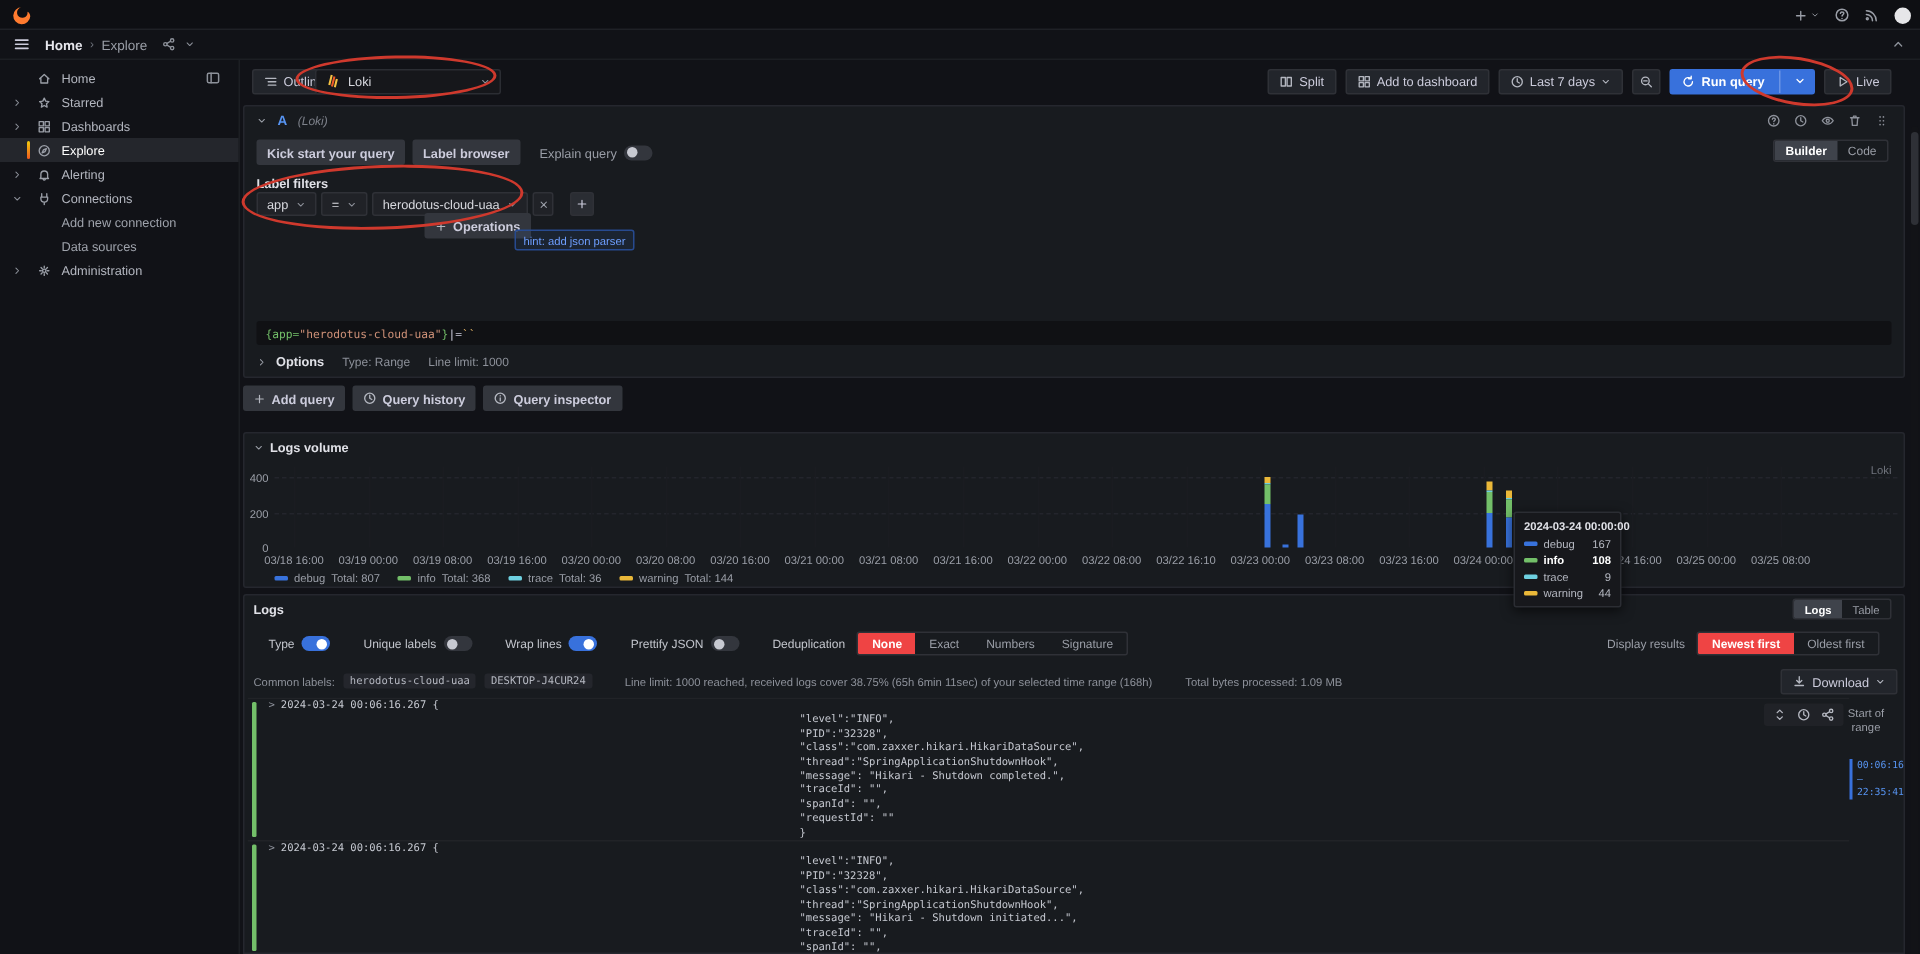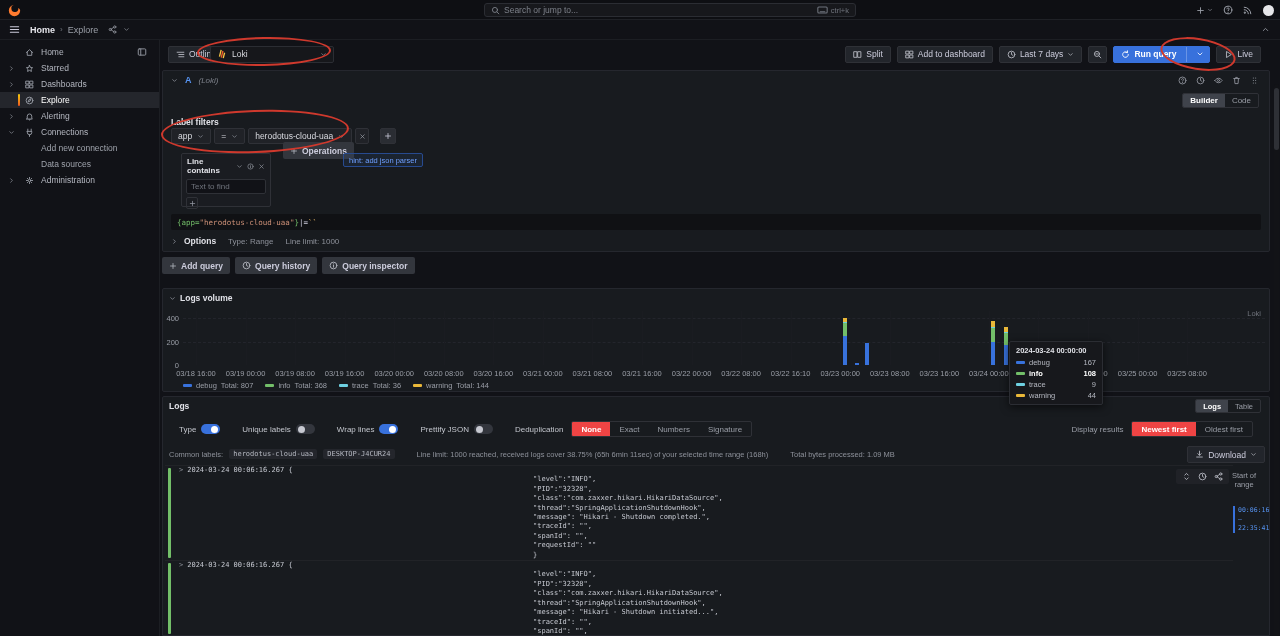--- a/index.html
+++ b/index.html
@@ -196,24 +196,6 @@
           <path d="M8 1a7 7 0 1 0 7 7.4c-.2-2-1.2-3.1-2.3-3.6.4 3-1.6 4.9-3.7 4.9A4.2 4.2 0 0 1 8 1z" fill="#ff7b2f"></path>
         </svg>
       </span>
-    <div class="searchbox">
-      <span class="ic" style="width:9px;height:9px">
-          <svg viewBox="0 0 16 16">
-            <circle cx="7" cy="7" r="4.5" stroke="currentColor" stroke-width="1.6" fill="none" stroke-linecap="round" stroke-linejoin="round"></circle>
-            <path d="M10.5 10.5L14 14" stroke="currentColor" stroke-width="1.6" fill="none" stroke-linecap="round" stroke-linejoin="round"></path>
-          </svg>
-        </span>
-      <span class="ph">Search or jump to...</span>
-      <span class="kbd">
-        <span class="ic" style="width:11px;height:8px">
-            <svg viewBox="0 0 16 12">
-              <rect x="1" y="1.5" width="14" height="9" rx="1.5" stroke="currentColor" stroke-width="1.6" fill="none" stroke-linecap="round" stroke-linejoin="round"></rect>
-              <path d="M4.5 8.5h7" stroke="currentColor" stroke-width="1.6" fill="none" stroke-linecap="round" stroke-linejoin="round"></path>
-            </svg>
-          </span>
-        <span>ctrl+k</span>
-      </span>
-    </div>
     <div class="nav-right">
       <span style="display:flex;align-items:center;gap:2px">
         <span class="ic" style="width:9px;height:9px">

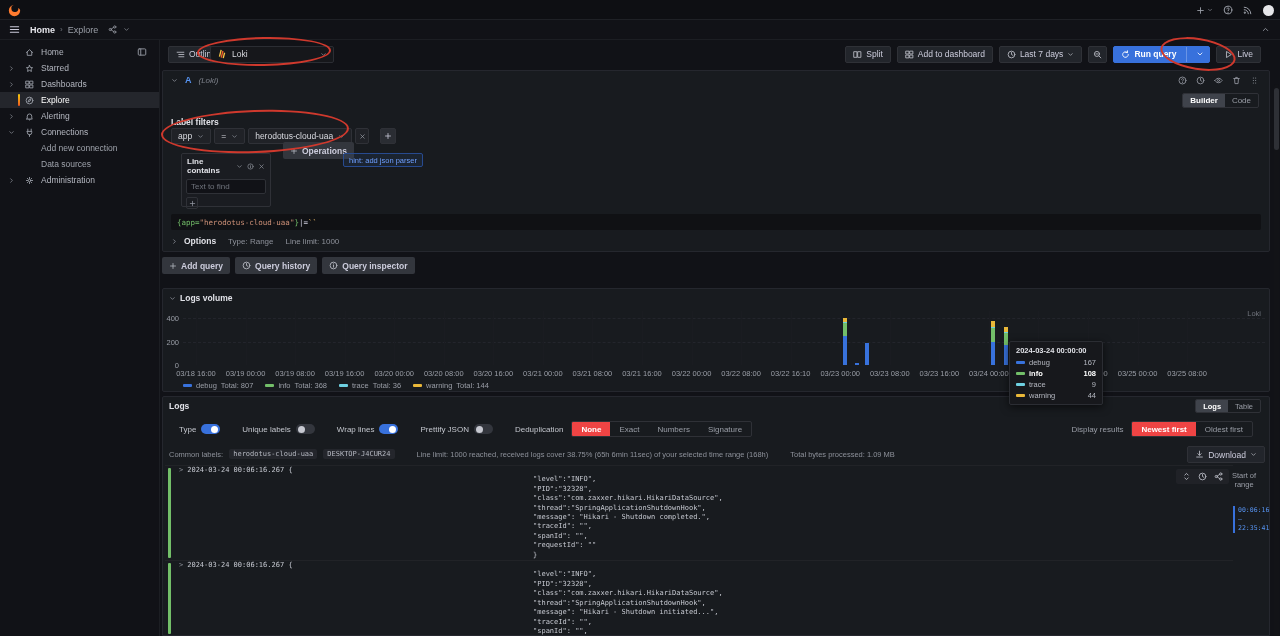--- a/index.html
+++ b/index.html
@@ -503,6 +503,14 @@
         <span>Code</span>
       </div>
 
+      <div class="qbtns">
+        <span class="btn gstrong">Kick start your query</span>
+        <span class="btn gstrong">Label browser</span>
+        <span class="explain">
+          <span>Explain query</span>
+          <span class="switch"></span>
+        </span>
+      </div>
 
       <div class="lf-title">Label filters</div>
       <div class="lf-row">

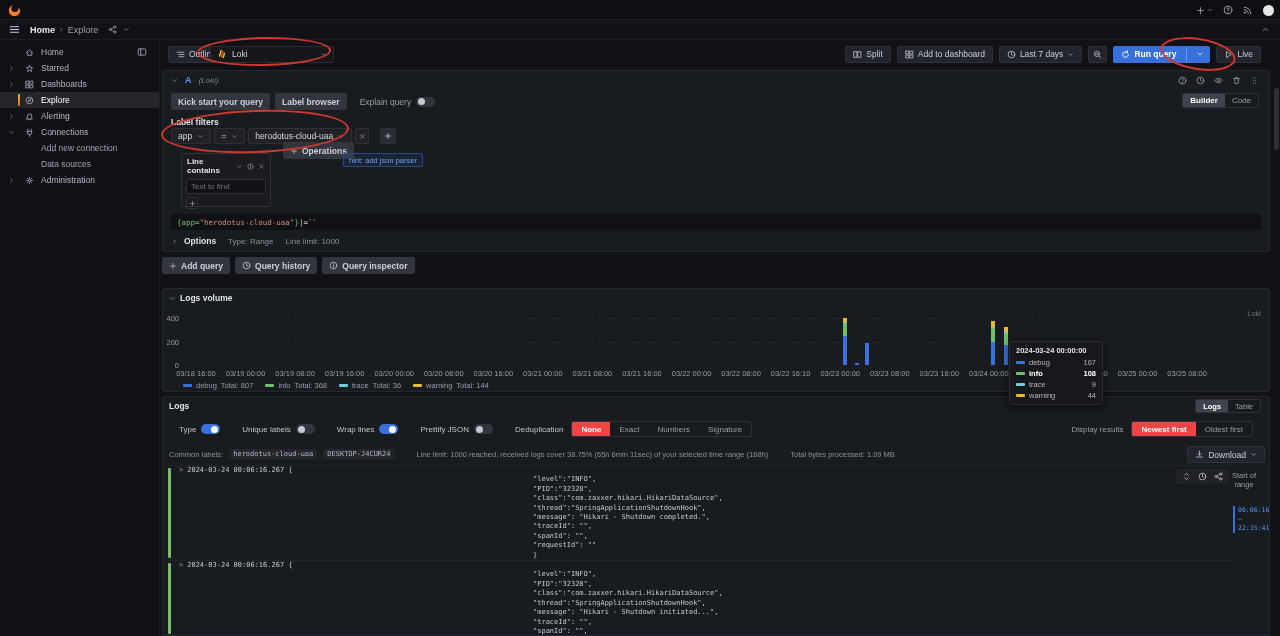--- a/index.html
+++ b/index.html
@@ -554,35 +554,6 @@
         </span>
       </div>
 
-      <div class="opbox">
-        <div class="opbox-h">
-          <span>Line contains</span>
-          <span class="ic">
-              <svg viewBox="0 0 16 16">
-                <path d="M4 6l4 4 4-4" stroke="currentColor" stroke-width="1.6" fill="none" stroke-linecap="round" stroke-linejoin="round"></path>
-              </svg>
-            </span>
-          <span class="ic">
-              <svg viewBox="0 0 16 16">
-                <circle cx="8" cy="8" r="6" stroke="currentColor" stroke-width="1.6" fill="none" stroke-linecap="round" stroke-linejoin="round"></circle>
-                <path d="M8 7.5V11M8 5v.2" stroke="currentColor" stroke-width="1.6" fill="none" stroke-linecap="round" stroke-linejoin="round"></path>
-              </svg>
-            </span>
-          <span class="ic">
-              <svg viewBox="0 0 16 16">
-                <path d="M4 4l8 8M12 4l-8 8" stroke="currentColor" stroke-width="1.6" fill="none" stroke-linecap="round" stroke-linejoin="round"></path>
-              </svg>
-            </span>
-        </div>
-        <input placeholder="Text to find" style="">
-        <div class="mini-plus">
-          <span class="ic" style="width:7px;height:7px">
-              <svg viewBox="0 0 16 16">
-                <path d="M8 3v10M3 8h10" stroke="currentColor" stroke-width="1.6" fill="none" stroke-linecap="round" stroke-linejoin="round"></path>
-              </svg>
-            </span>
-        </div>
-      </div>
       <span class="btn gstrong ops-btn">
         <span class="bic ic" style="width:8px;height:8px">
             <svg viewBox="0 0 16 16">

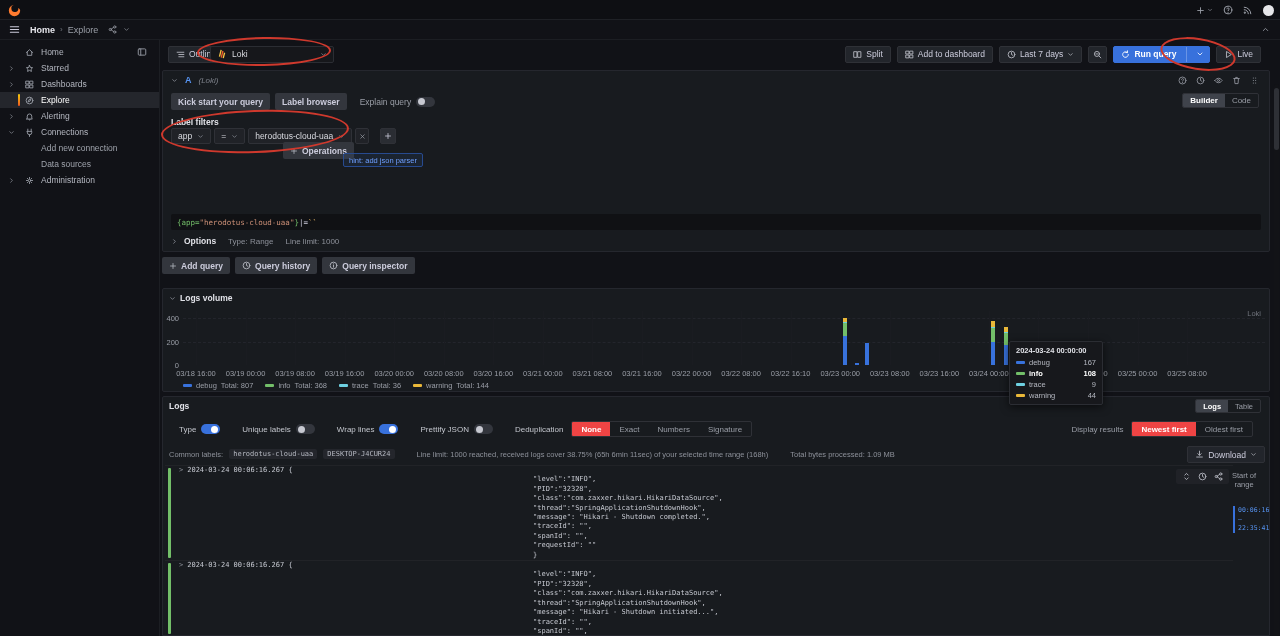--- a/index.html
+++ b/index.html
@@ -135,7 +135,7 @@
   .legend { position:absolute; left:20px; top:92px; display:flex; gap:12px; align-items:center; }
   .leg-item { display:flex; align-items:center; gap:4px; font-size:7.5px; color:#9a9ea7; cursor:pointer; }
   .leg-dash { width:9px; height:3px; border-radius:1px; }
-  .tooltip { position:absolute; left:846px; top:52px; width:94px; z-index:20;
+  .tooltip { position:absolute; left:846px; top:52px; width:72px; z-index:20;
     background:#17181c; border:1px solid #2b2d33; border-radius:2px; padding:4px 6px;
     box-shadow:0 2px 8px rgba(0,0,0,.6); }
   .tt-title { font-size:7.5px; font-weight:bold; color:#e0e1e7; margin-bottom:3px; white-space:nowrap; }

